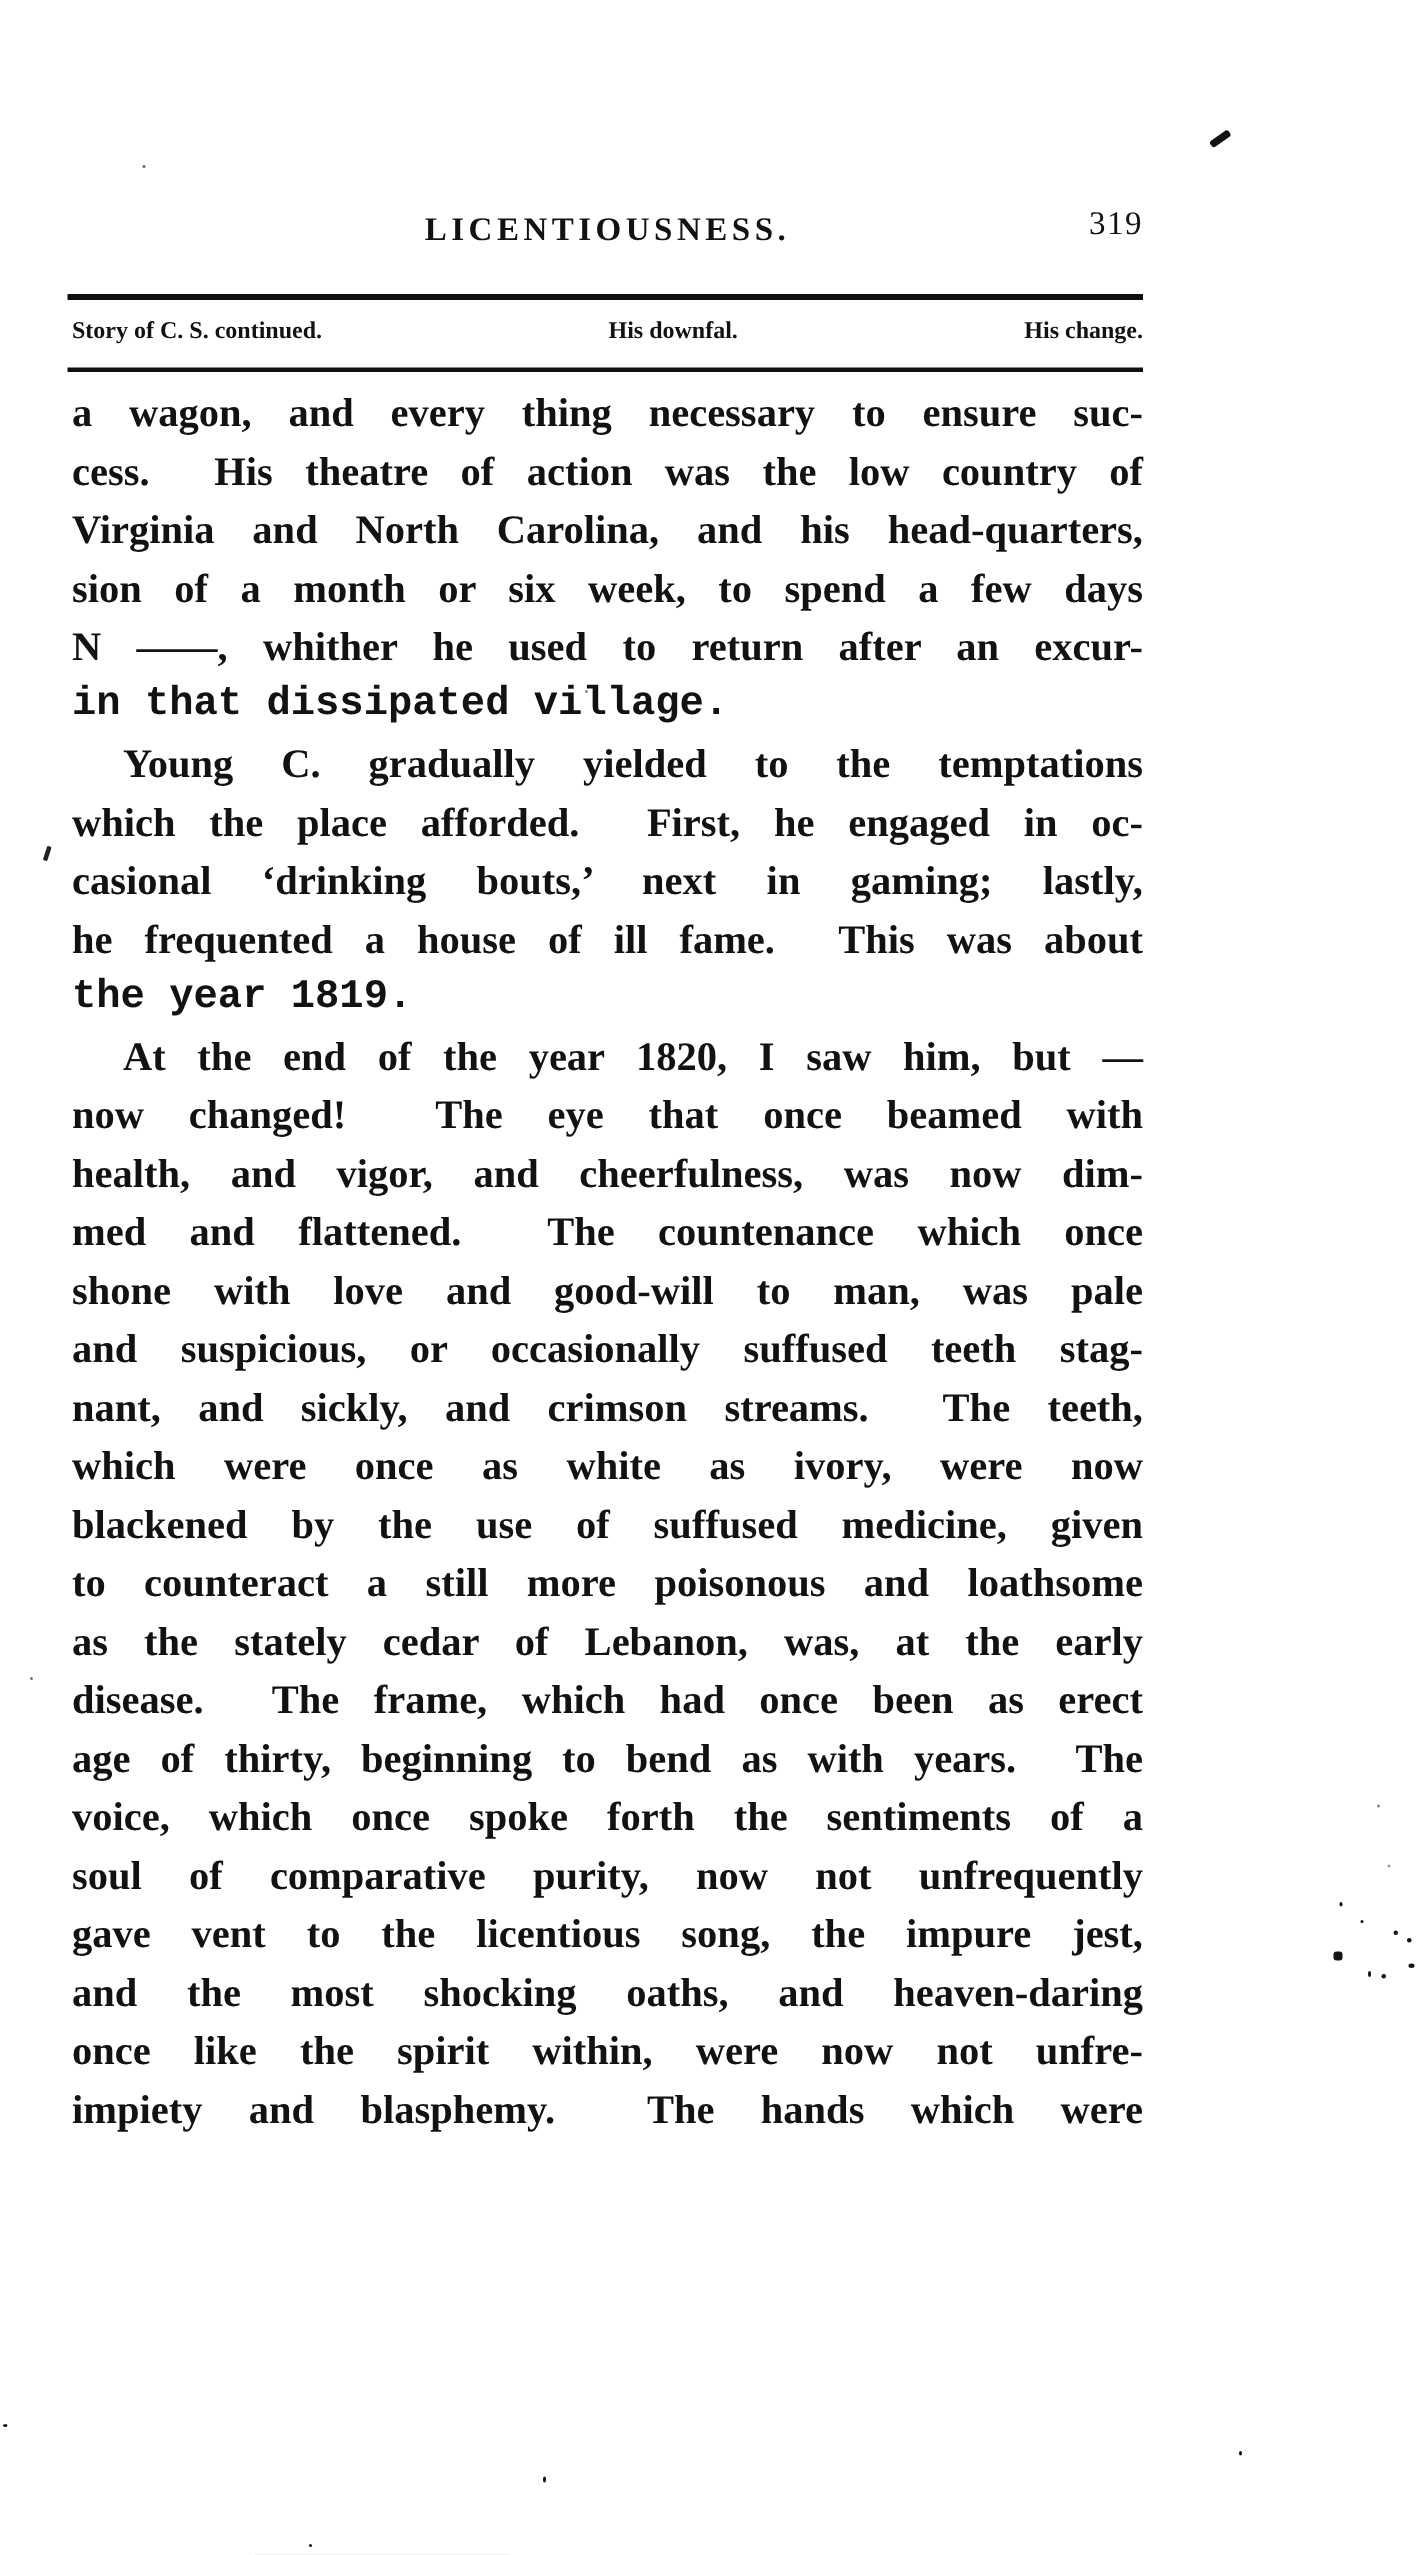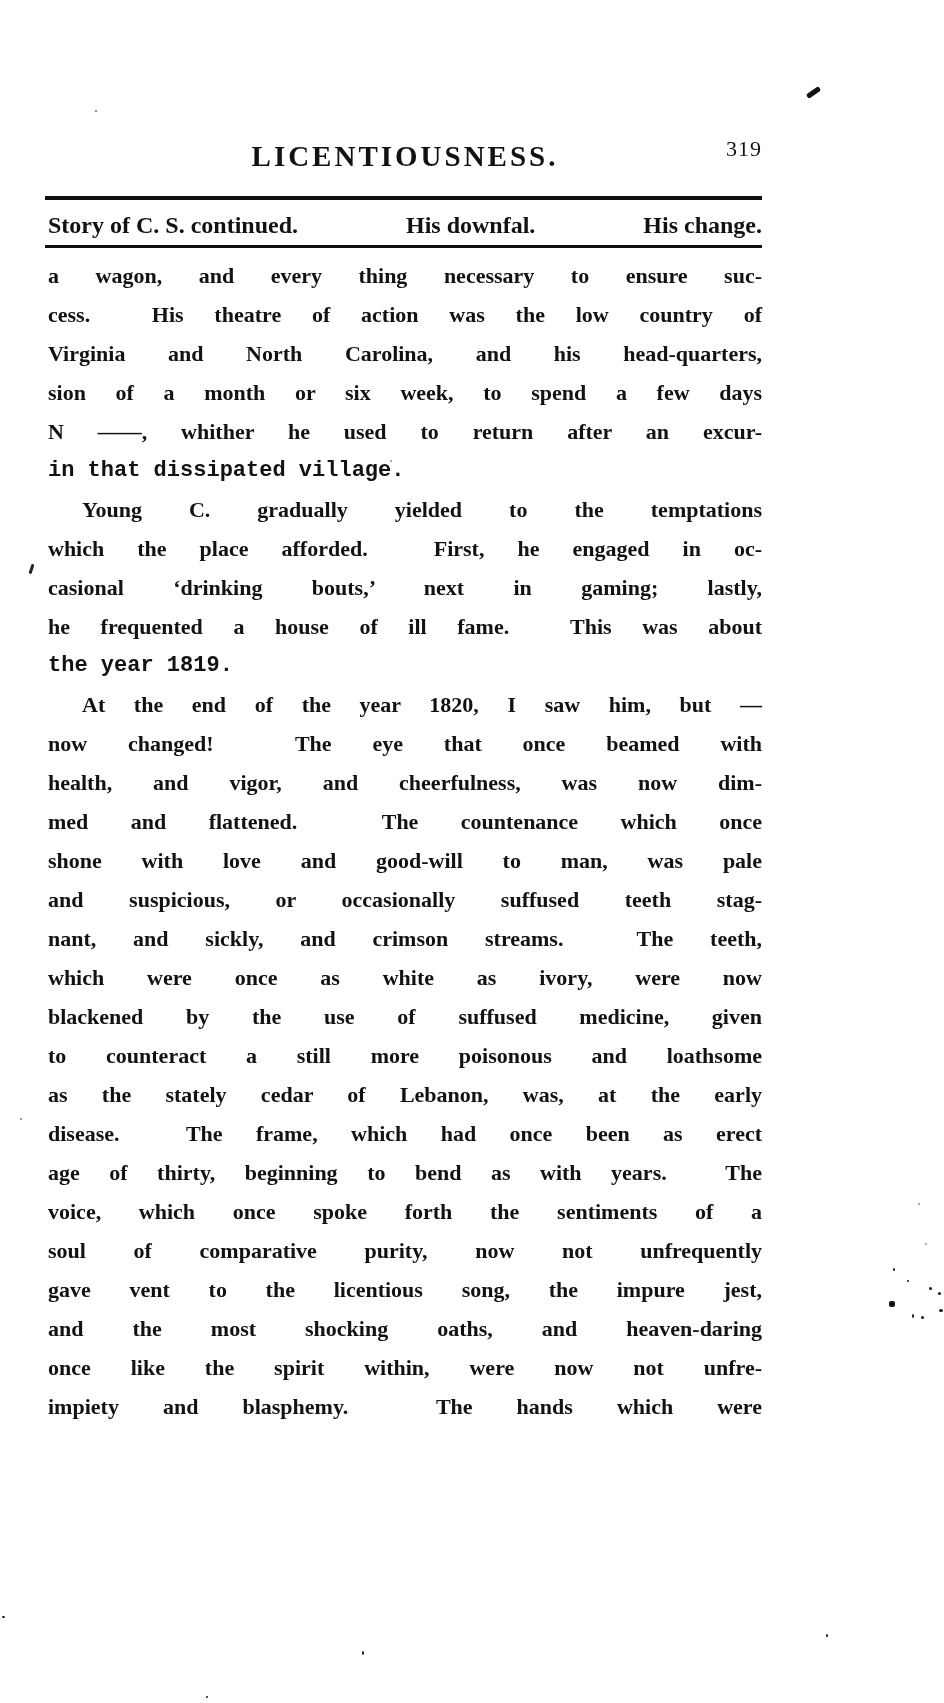--- a/index.html
+++ b/index.html
@@ -16,7 +16,7 @@
   .head-title{
     position:absolute;left:0;right:0;top:4px;
     text-align:center;
-    font-size:29px;font-weight:bold;letter-spacing:3px;
+    font-size:22px;font-weight:bold;letter-spacing:3px;
   }
   .page-num{
     position:absolute;right:0;top:0;

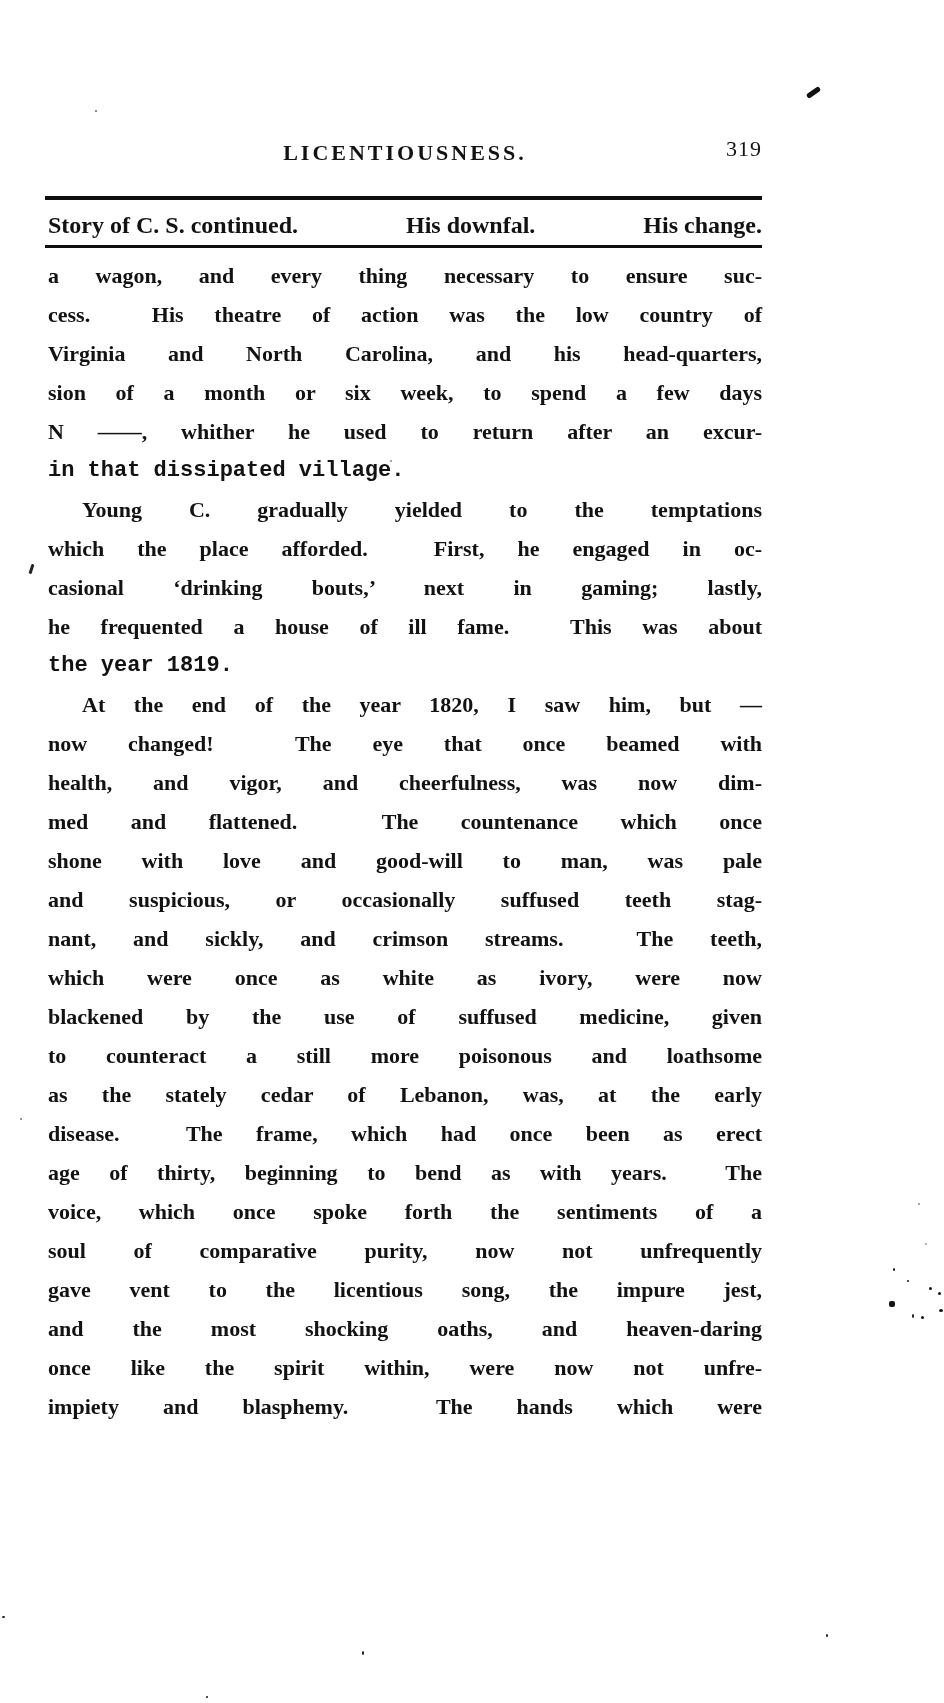--- a/index.html
+++ b/index.html
@@ -30,7 +30,7 @@
   .colhead{
     position:absolute;left:48px;top:212px;width:714px;
     display:flex;justify-content:space-between;align-items:baseline;
-    font-size:24px;font-weight:bold;
+    font-size:16px;font-weight:bold;
   }
   
   .bodytext{

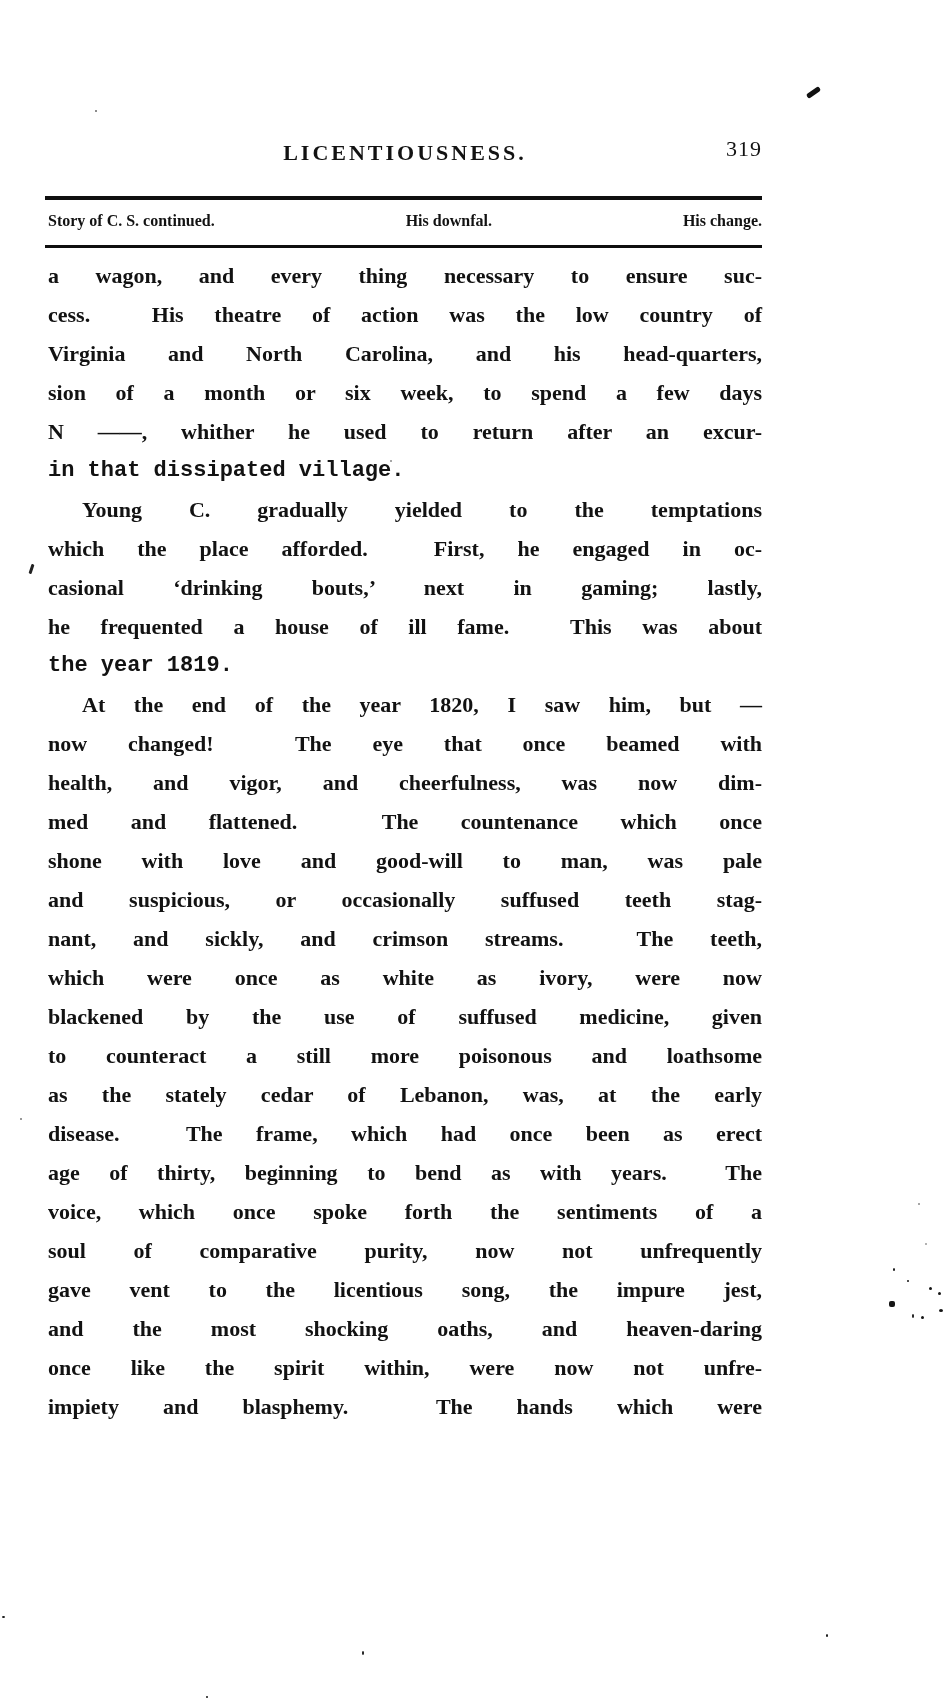--- a/index.html
+++ b/index.html
@@ -35,7 +35,7 @@
   
   .bodytext{
     position:absolute;left:48px;top:256px;width:714px;
-    font-size:22px;font-weight:bold;
+    font-size:27px;font-weight:bold;
   }
   .ln{
     display:block;height:39px;line-height:39px;

